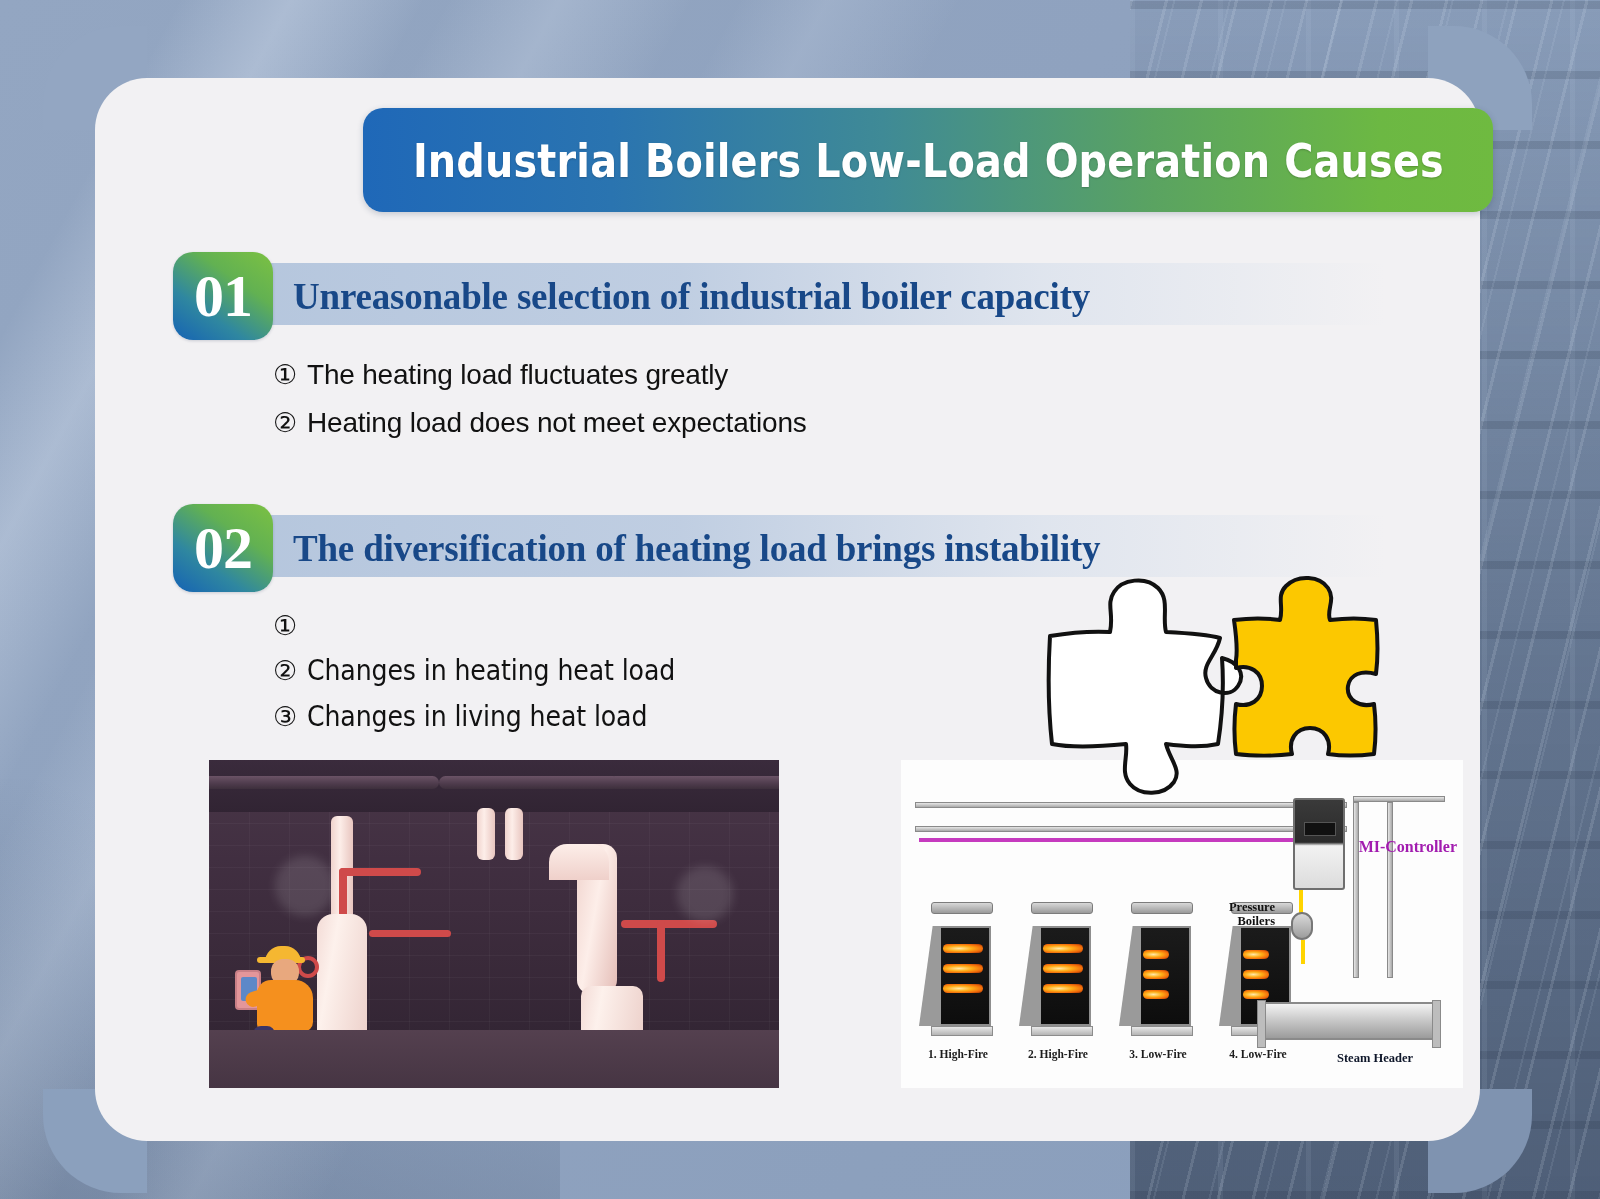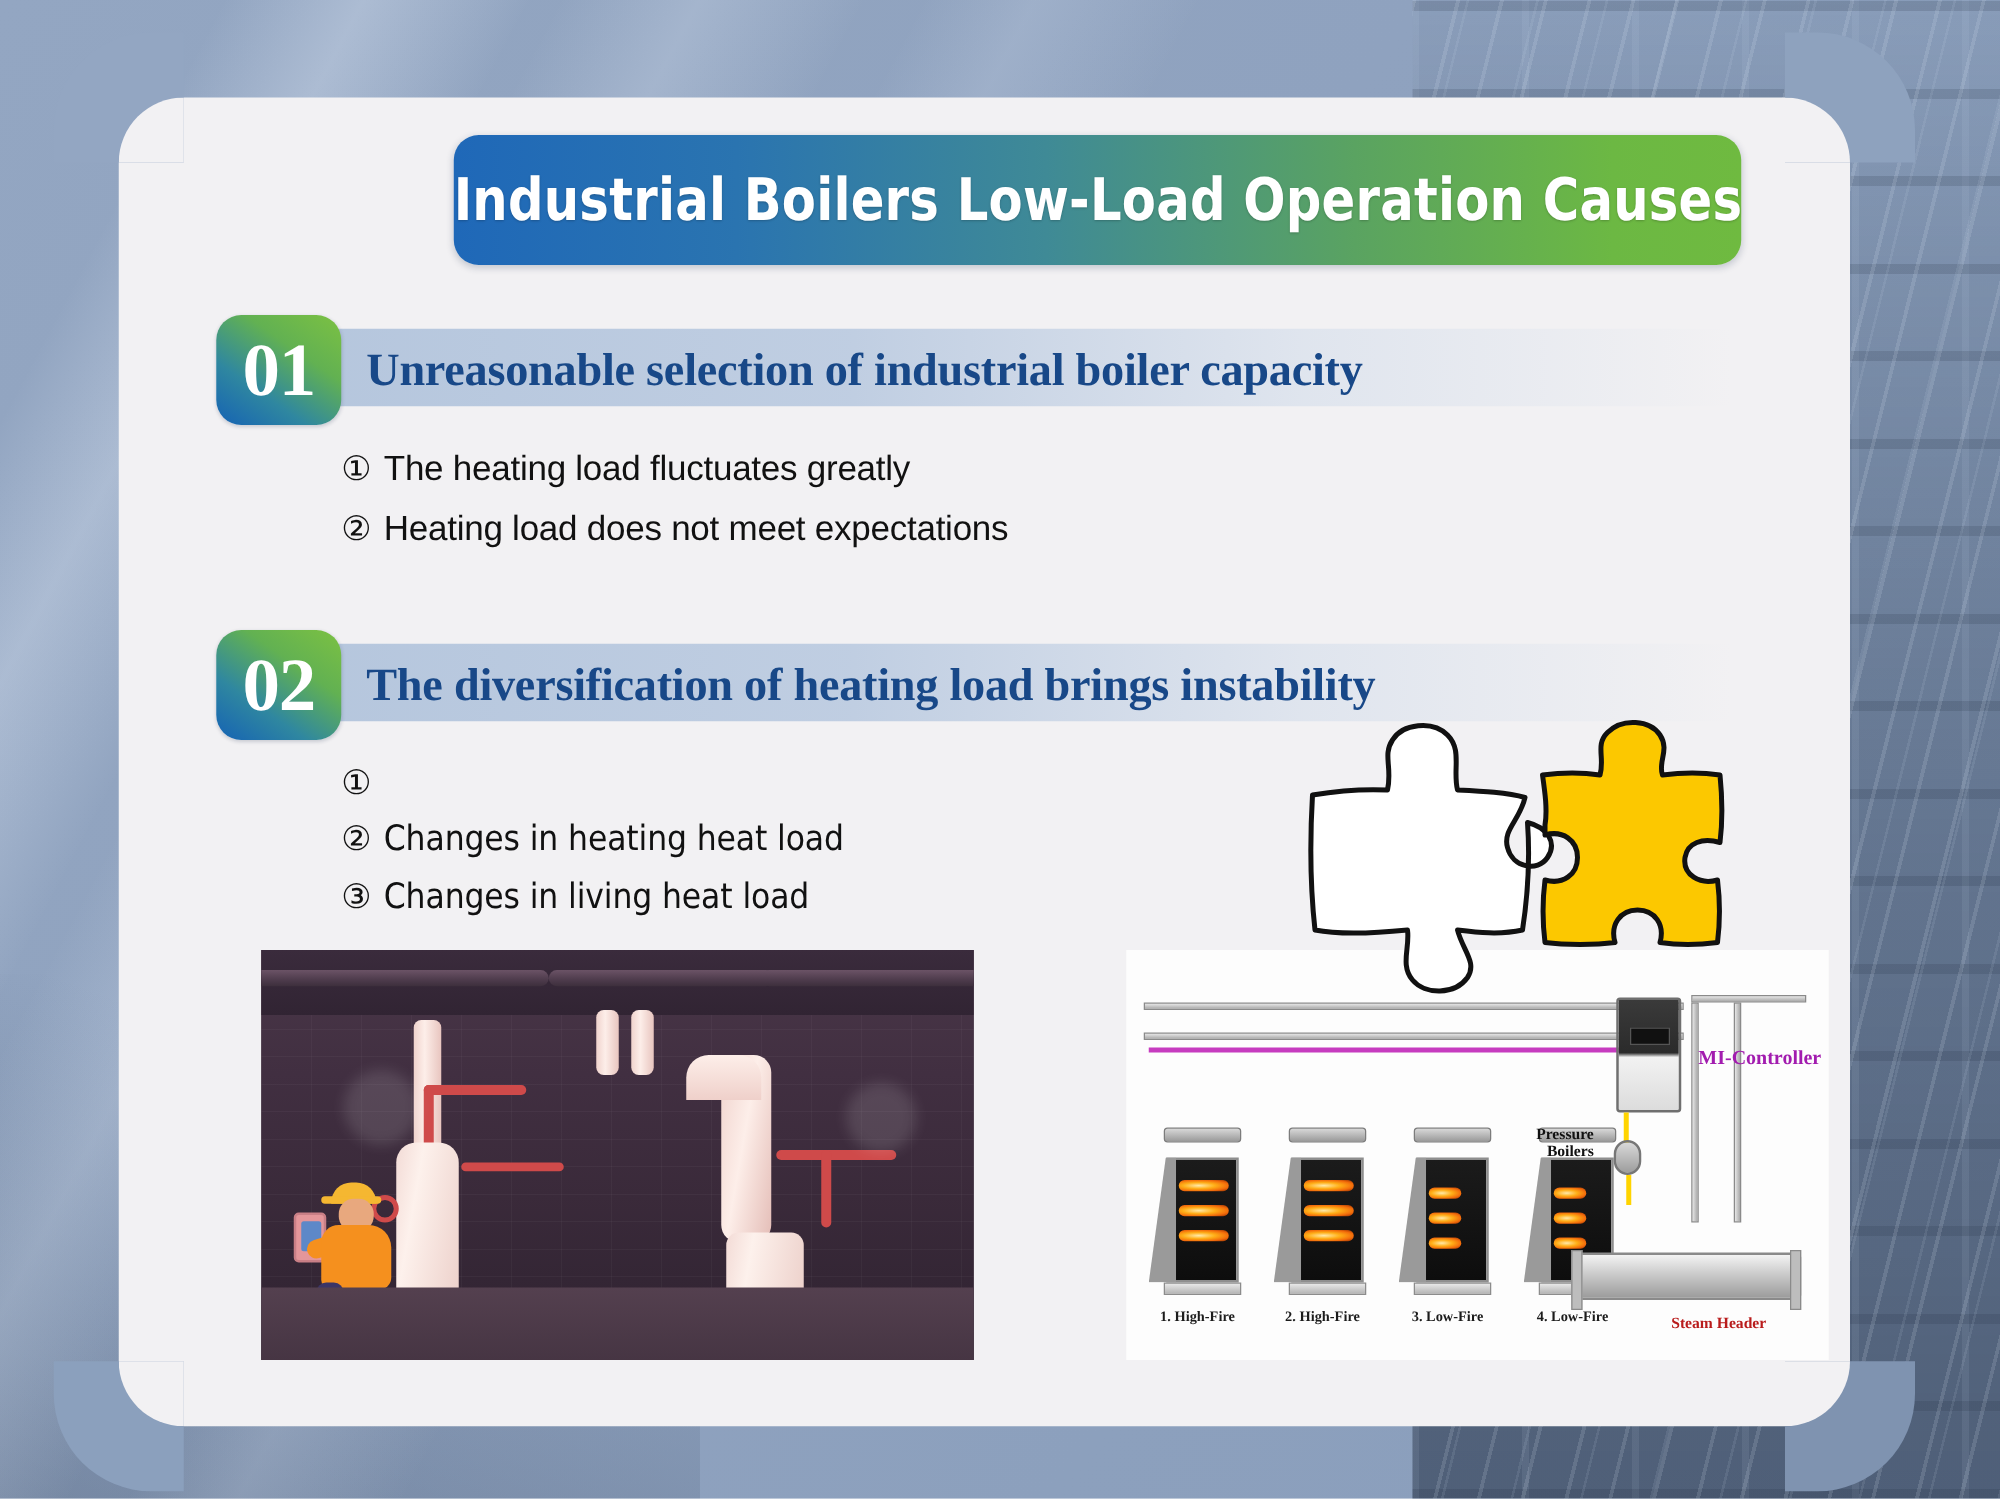--- a/index.html
+++ b/index.html
@@ -70,7 +70,7 @@
   #title-banner {
     position: absolute;
     left: 268px; top: 30px;
-    width: 1030px; height: 104px;
+    width: 1130px; height: 104px;
     border-radius: 20px;
     background: linear-gradient(90deg, #1f68b8 0%, #2a74b0 22%, #3f8a96 46%, #5aa361 70%, #6cb843 90%, #6fba40 100%);
     display: flex; align-items: center; justify-content: center;

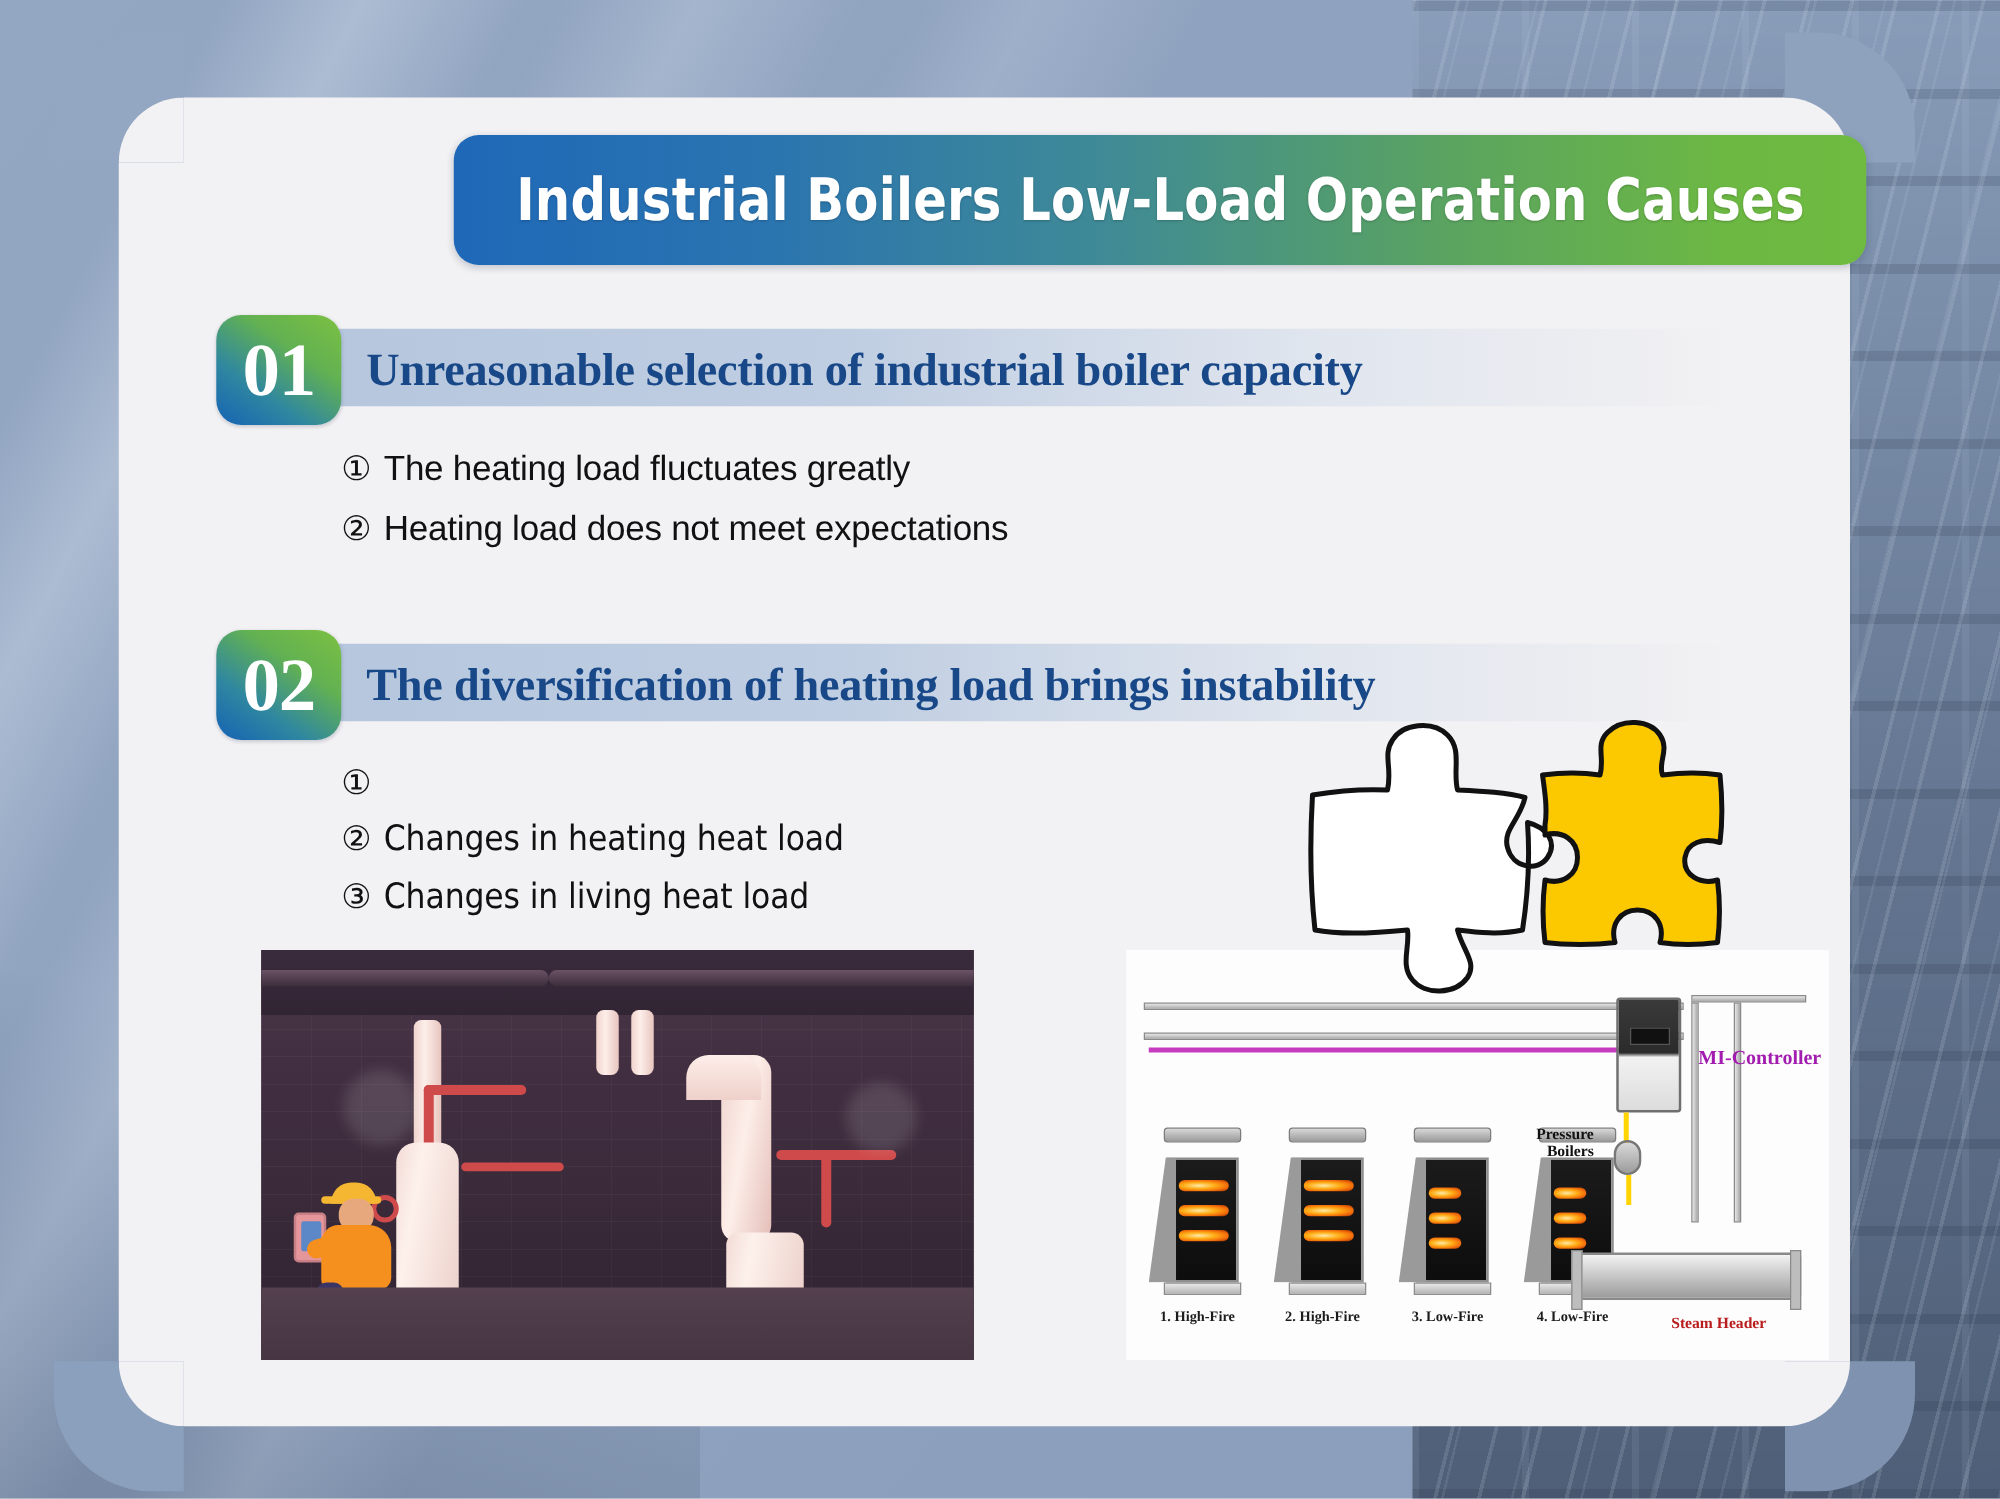--- a/index.html
+++ b/index.html
@@ -313,7 +313,7 @@
   .header-drum::before{ left:-2px; }
   .header-drum::after { right:-2px; }
   .drum-label { position:absolute; right:50px; bottom:22px;
-                font-family:"Liberation Serif", serif; font-weight:700; font-size:12.5px; color:#b91c1c;}
+                font-family:"Liberation Serif", serif; font-weight:700; font-size:12.5px; color:#0f172a;}
   .ylead { position:absolute; background:#ffd400; }
 </style>
 </head>

